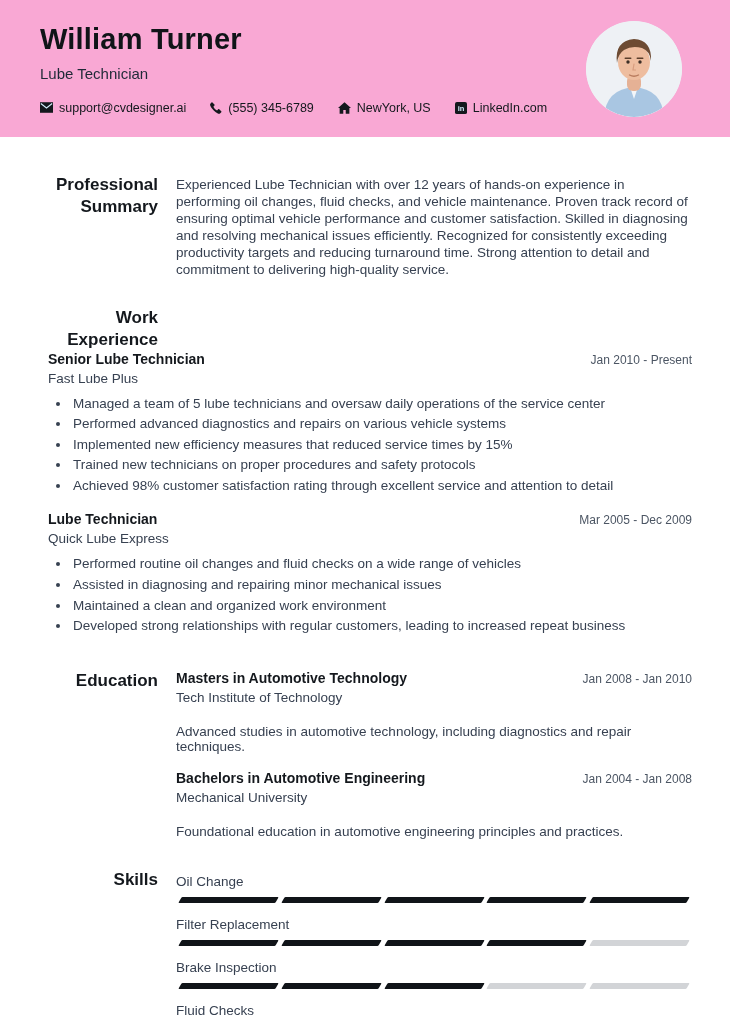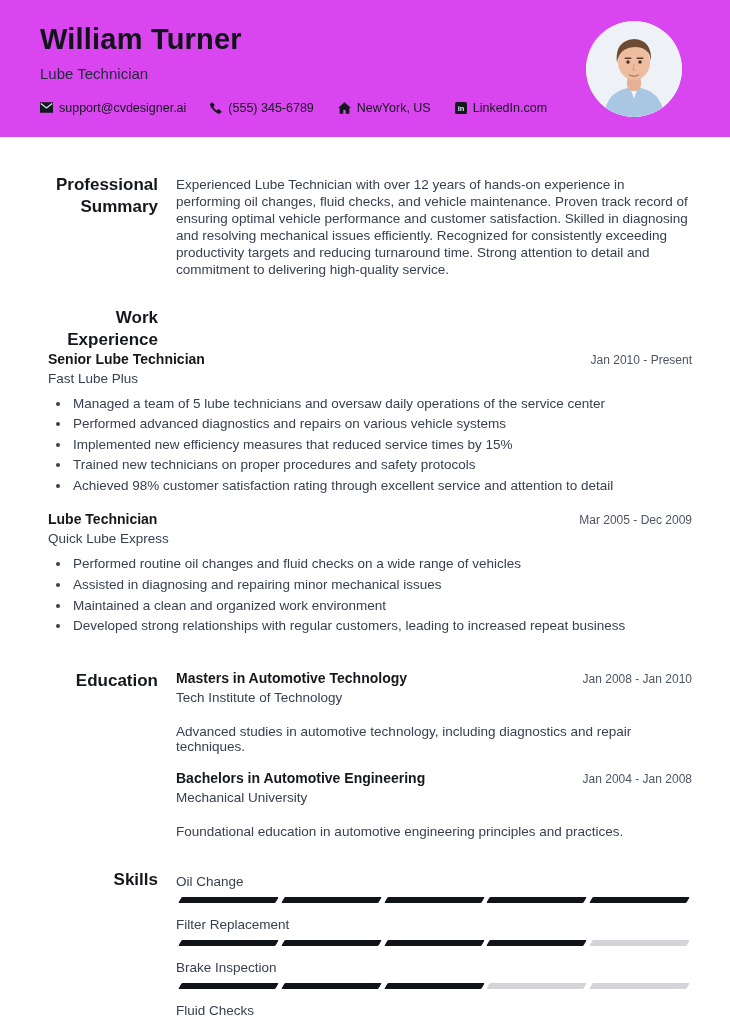--- a/index.html
+++ b/index.html
@@ -14,7 +14,7 @@
 
   
   .header {
-    background: #d946ef;
+    background: #f9a8d4;
     height: 137px;
     padding: 20px 38px 0 40px;
     display: flex;

